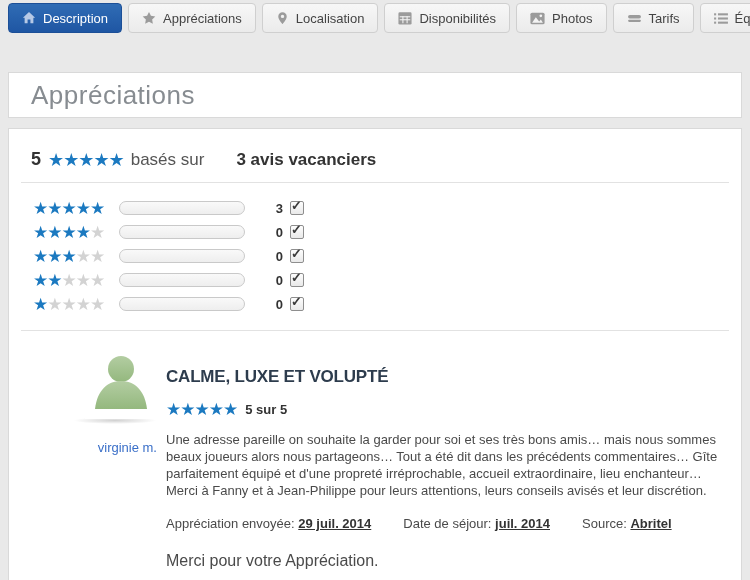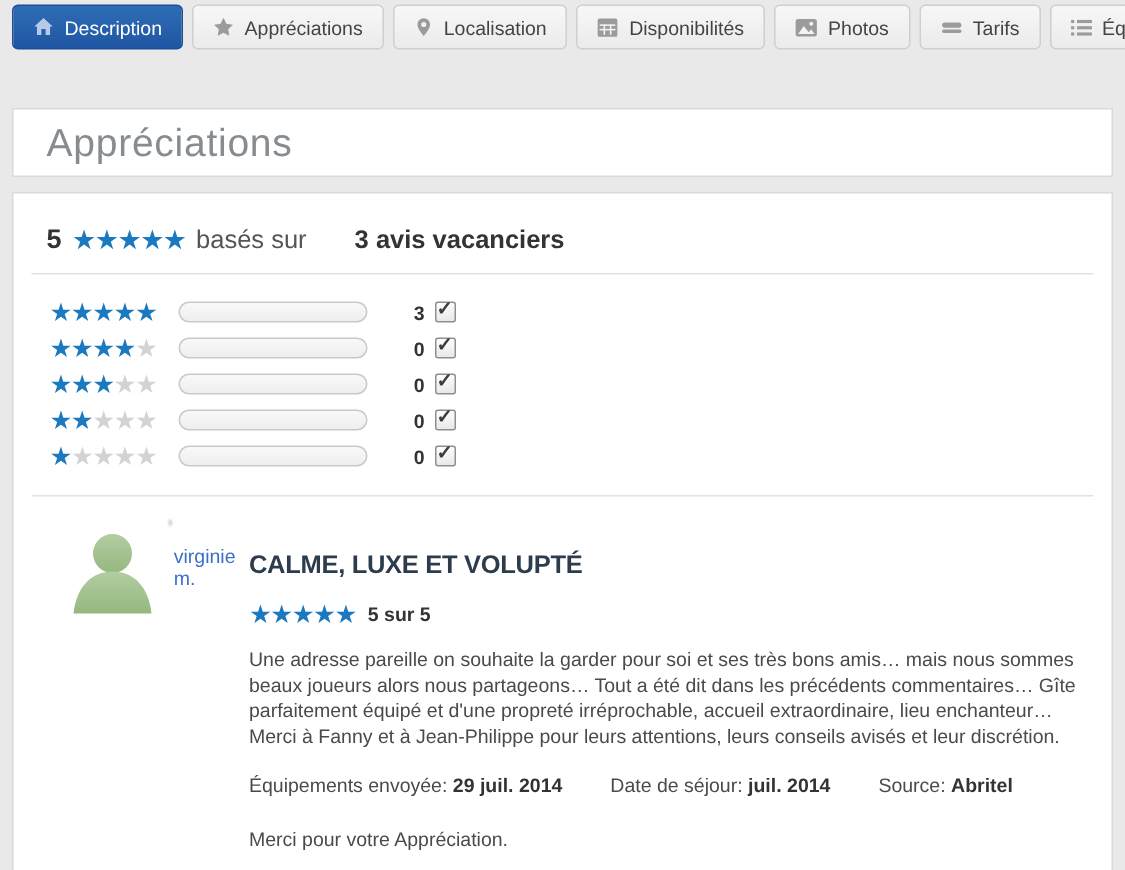--- a/index.html
+++ b/index.html
@@ -89,7 +89,7 @@
 
   
   .review{display:flex;padding:16px 22px 0 30px;}
-  .review-left{width:118px;flex:none;display:flex;flex-direction:row;align-items:flex-start;}
+  .review-left{width:118px;flex:none;display:flex;flex-direction:column;align-items:flex-end;}
   .avatar{
     width:72px;height:72px;background:#fff;position:relative;
   }

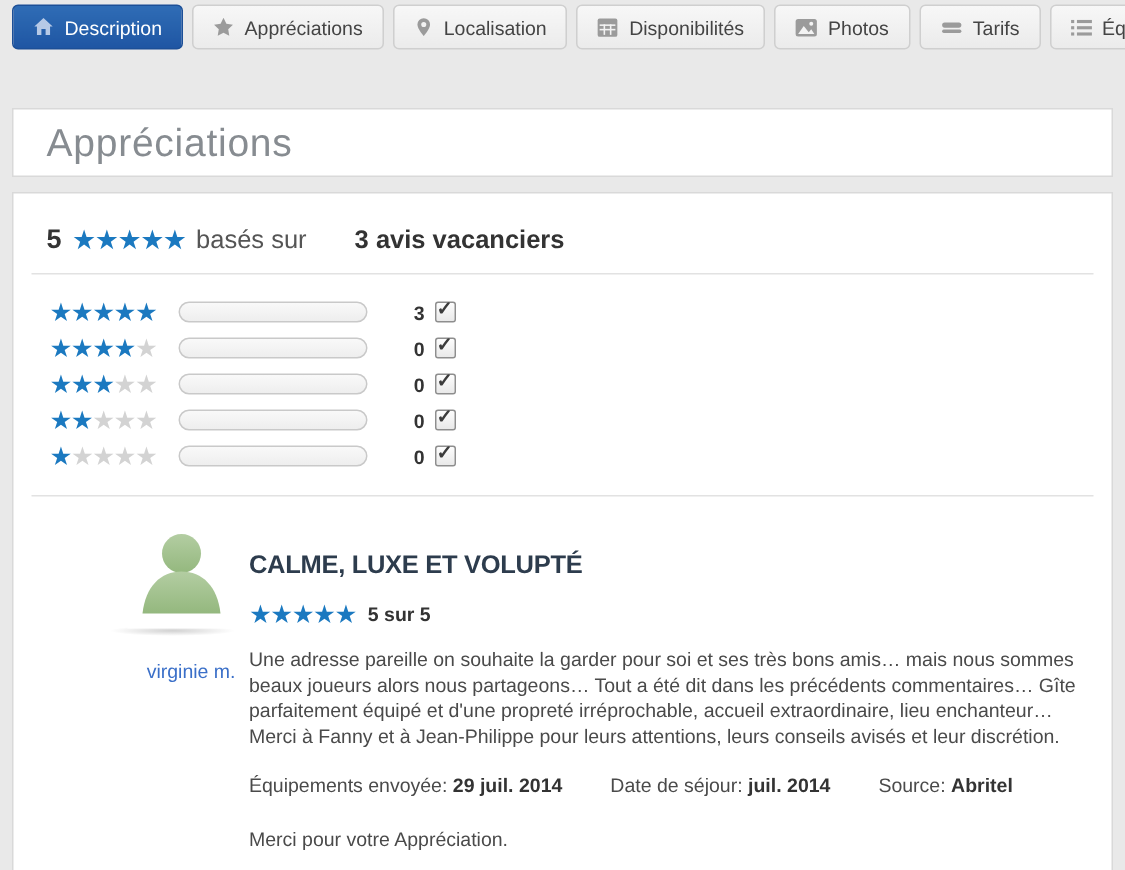--- a/index.html
+++ b/index.html
@@ -264,7 +264,7 @@
       <div class="review-body">Une adresse pareille on souhaite la garder pour soi et ses très bons amis… mais nous sommes beaux joueurs alors nous partageons… Tout a été dit dans les précédents commentaires… Gîte parfaitement équipé et d'une propreté irréprochable, accueil extraordinaire, lieu enchanteur… Merci à Fanny et à Jean-Philippe pour leurs attentions, leurs conseils avisés et leur discrétion.</div>
       <div class="meta-row">
         <span class="meta-item">
-          <span>Équipements envoyée:</span> <b>29 juil. 2014</b>
+          <span>Appréciation envoyée:</span> <b>29 juil. 2014</b>
         </span>
         <span class="meta-item">
           <span>Date de séjour:</span> <b>juil. 2014</b>

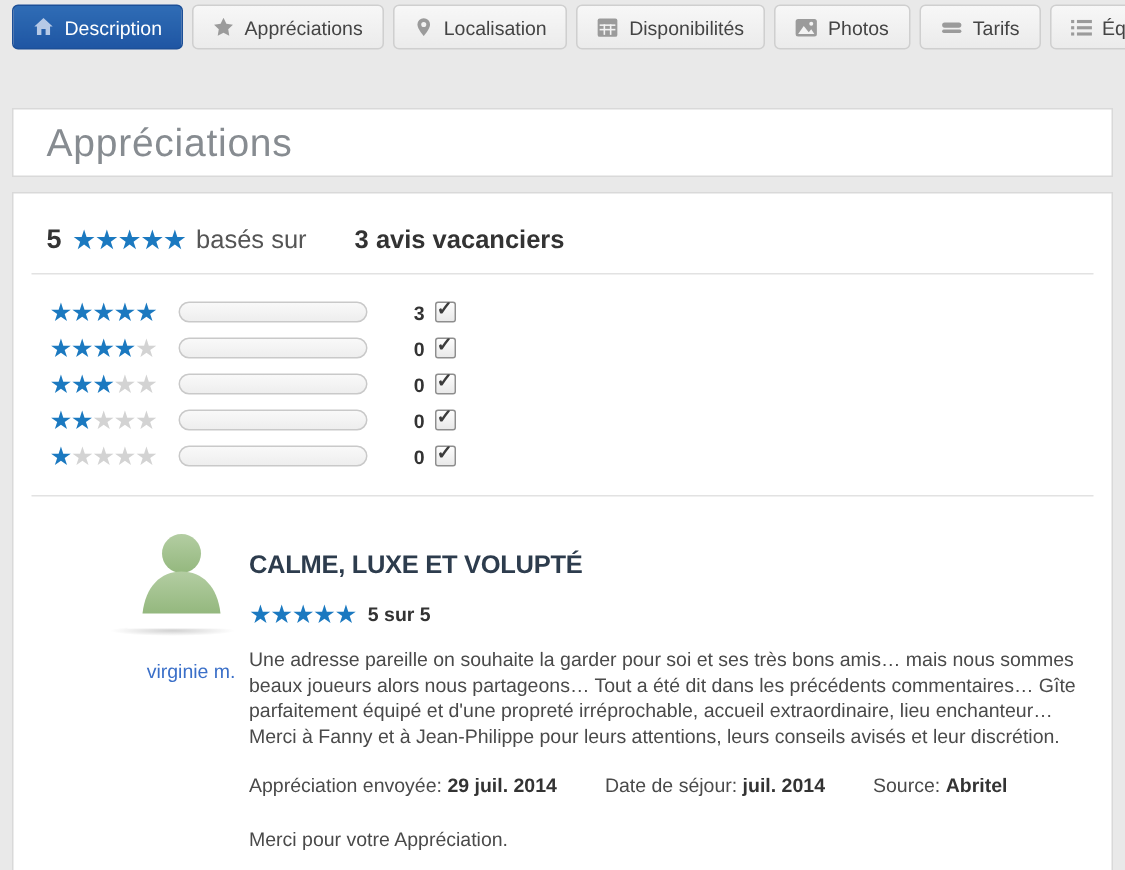--- a/index.html
+++ b/index.html
@@ -111,7 +111,7 @@
     margin-top:13px;font-size:13px;color:#4a4a4a;line-height:17px;max-width:585px;
   }
   .meta-row{display:flex;gap:32px;margin-top:17px;font-size:13px;color:#4a4a4a;}
-  .meta-item b{color:#333;}
+  .meta-item b{color:#333;text-decoration:underline;}
   .response{margin-top:21px;font-size:13px;color:#4a4a4a;}
 </style>
 </head>

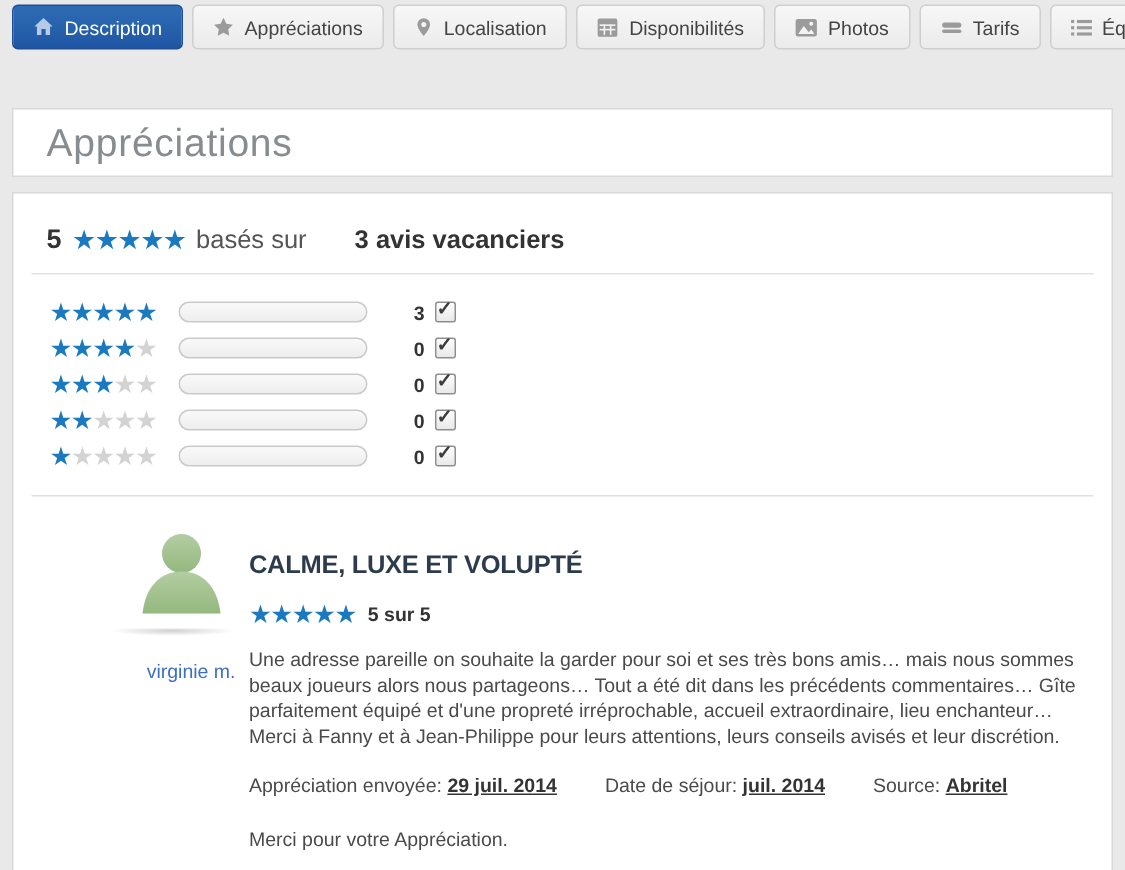--- a/index.html
+++ b/index.html
@@ -112,7 +112,7 @@
   }
   .meta-row{display:flex;gap:32px;margin-top:17px;font-size:13px;color:#4a4a4a;}
   .meta-item b{color:#333;text-decoration:underline;}
-  .response{margin-top:21px;font-size:13px;color:#4a4a4a;}
+  .response{margin-top:21px;font-size:16px;color:#4a4a4a;}
 </style>
 </head>
 <body>

